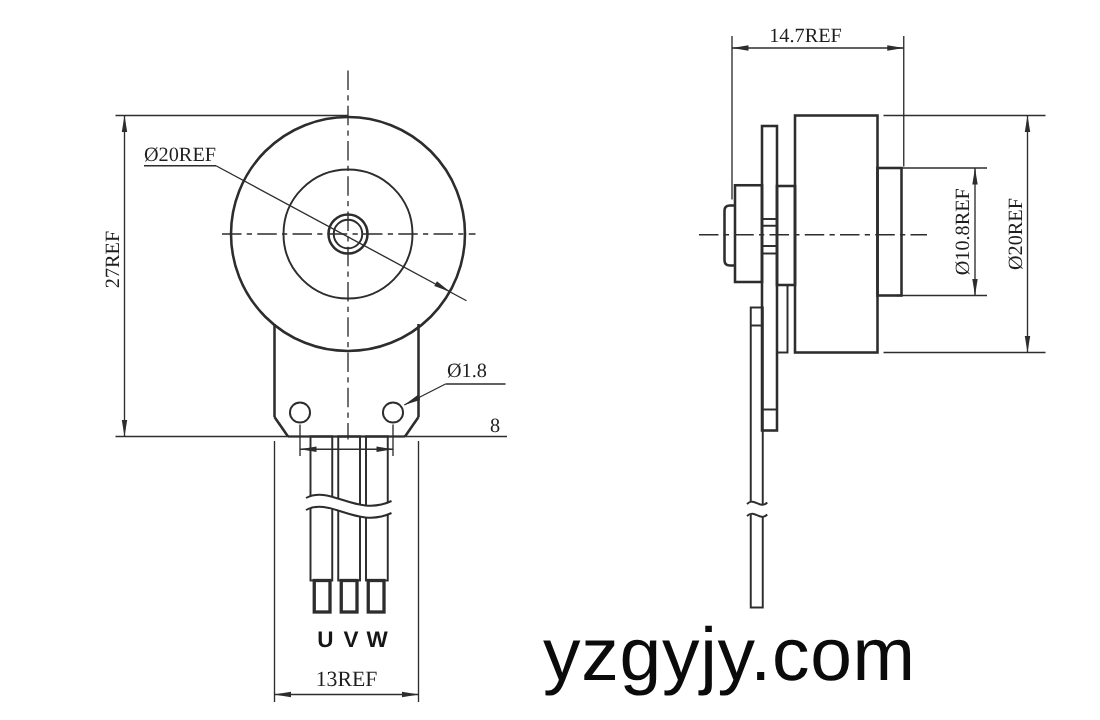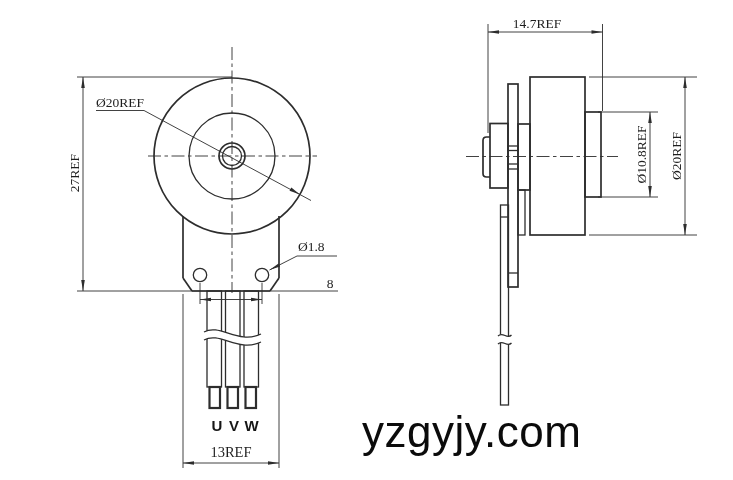--- a/index.html
+++ b/index.html
@@ -20,7 +20,7 @@
   text.term{font-family:"Liberation Sans",sans-serif;font-size:15px;font-weight:bold;fill:#161616;}
   .wm{
     position:absolute;left:362px;top:407px;
-    font-family:"Liberation Sans",sans-serif;font-size:44px;
+    font-family:"Liberation Sans",sans-serif;font-size:50px;
     letter-spacing:0.5px;color:#0b0b0b;white-space:nowrap;
   }
 </style>

